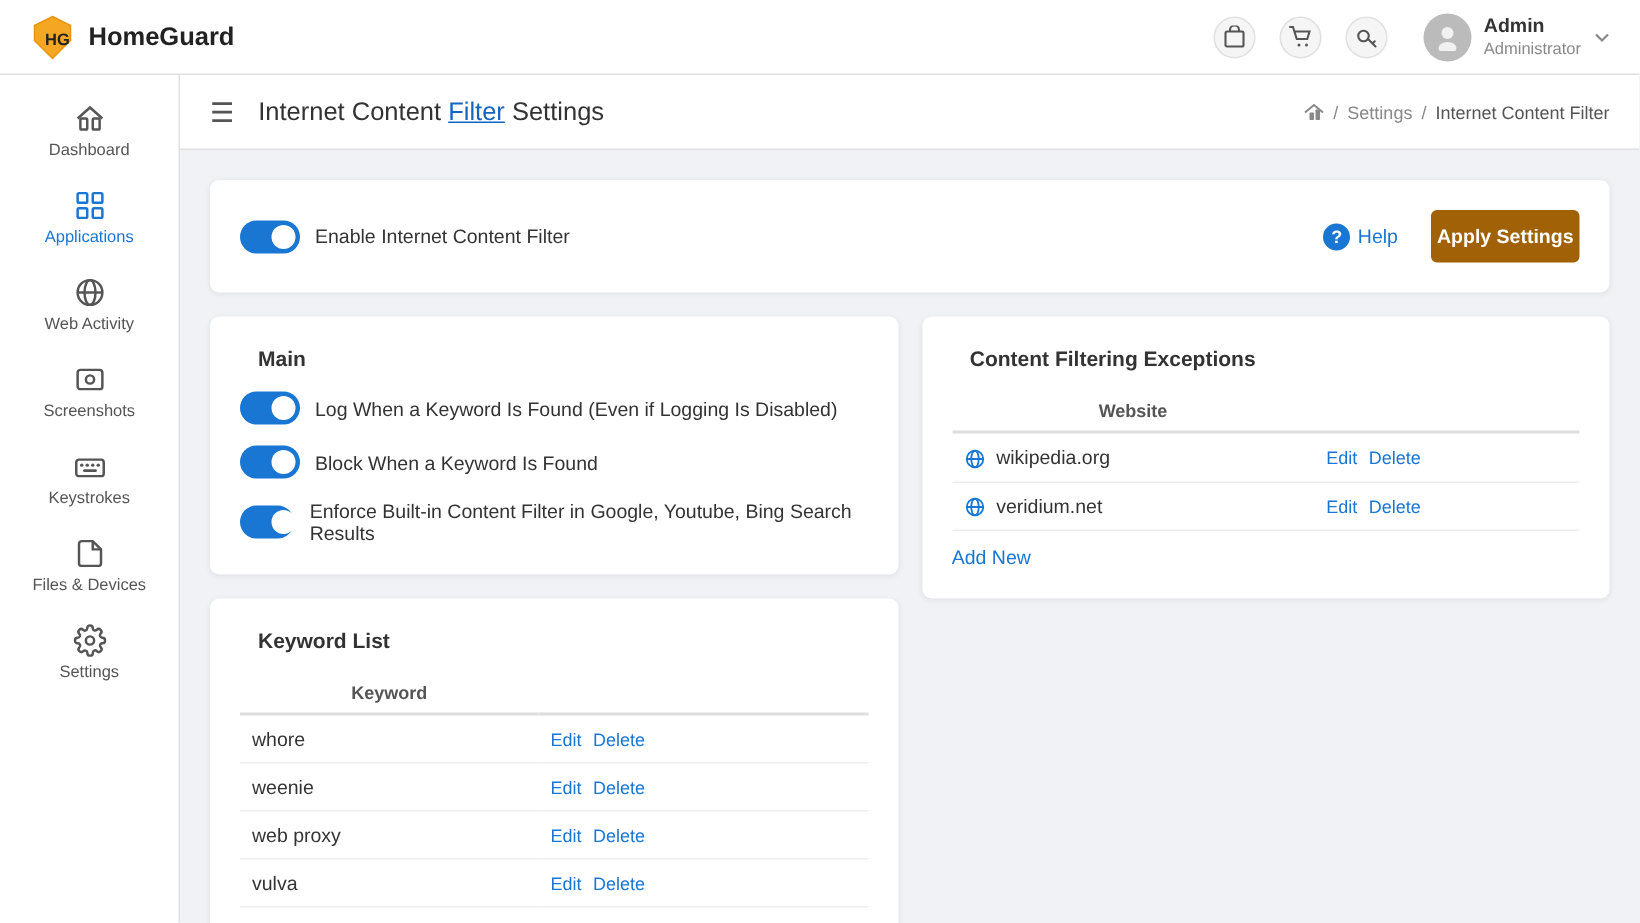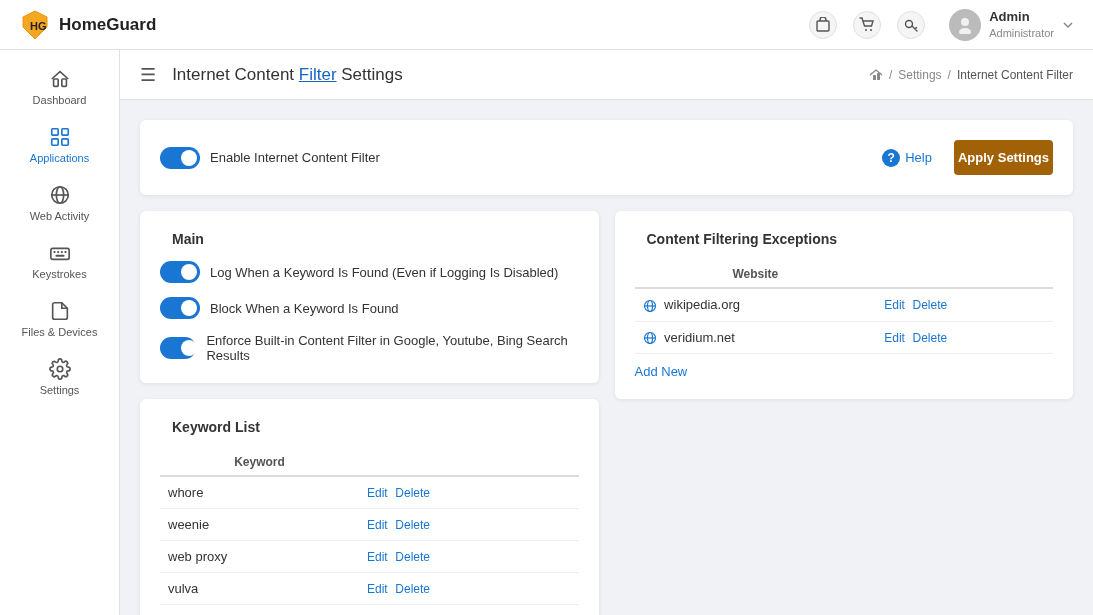--- a/index.html
+++ b/index.html
@@ -381,6 +381,13 @@
     <span>Web Activity</span>
   </div>
 
+  <div class="sidebar-item">
+    <svg viewBox="0 0 24 24" fill="none" stroke="#555" stroke-width="1.8">
+        <rect x="3" y="5" width="18" height="14" rx="2"></rect>
+        <circle cx="12" cy="12" r="3"></circle>
+      </svg>
+    <span>Screenshots</span>
+  </div>
 
   <div class="sidebar-item">
     <svg viewBox="0 0 24 24" fill="none" stroke="#555" stroke-width="1.8">

